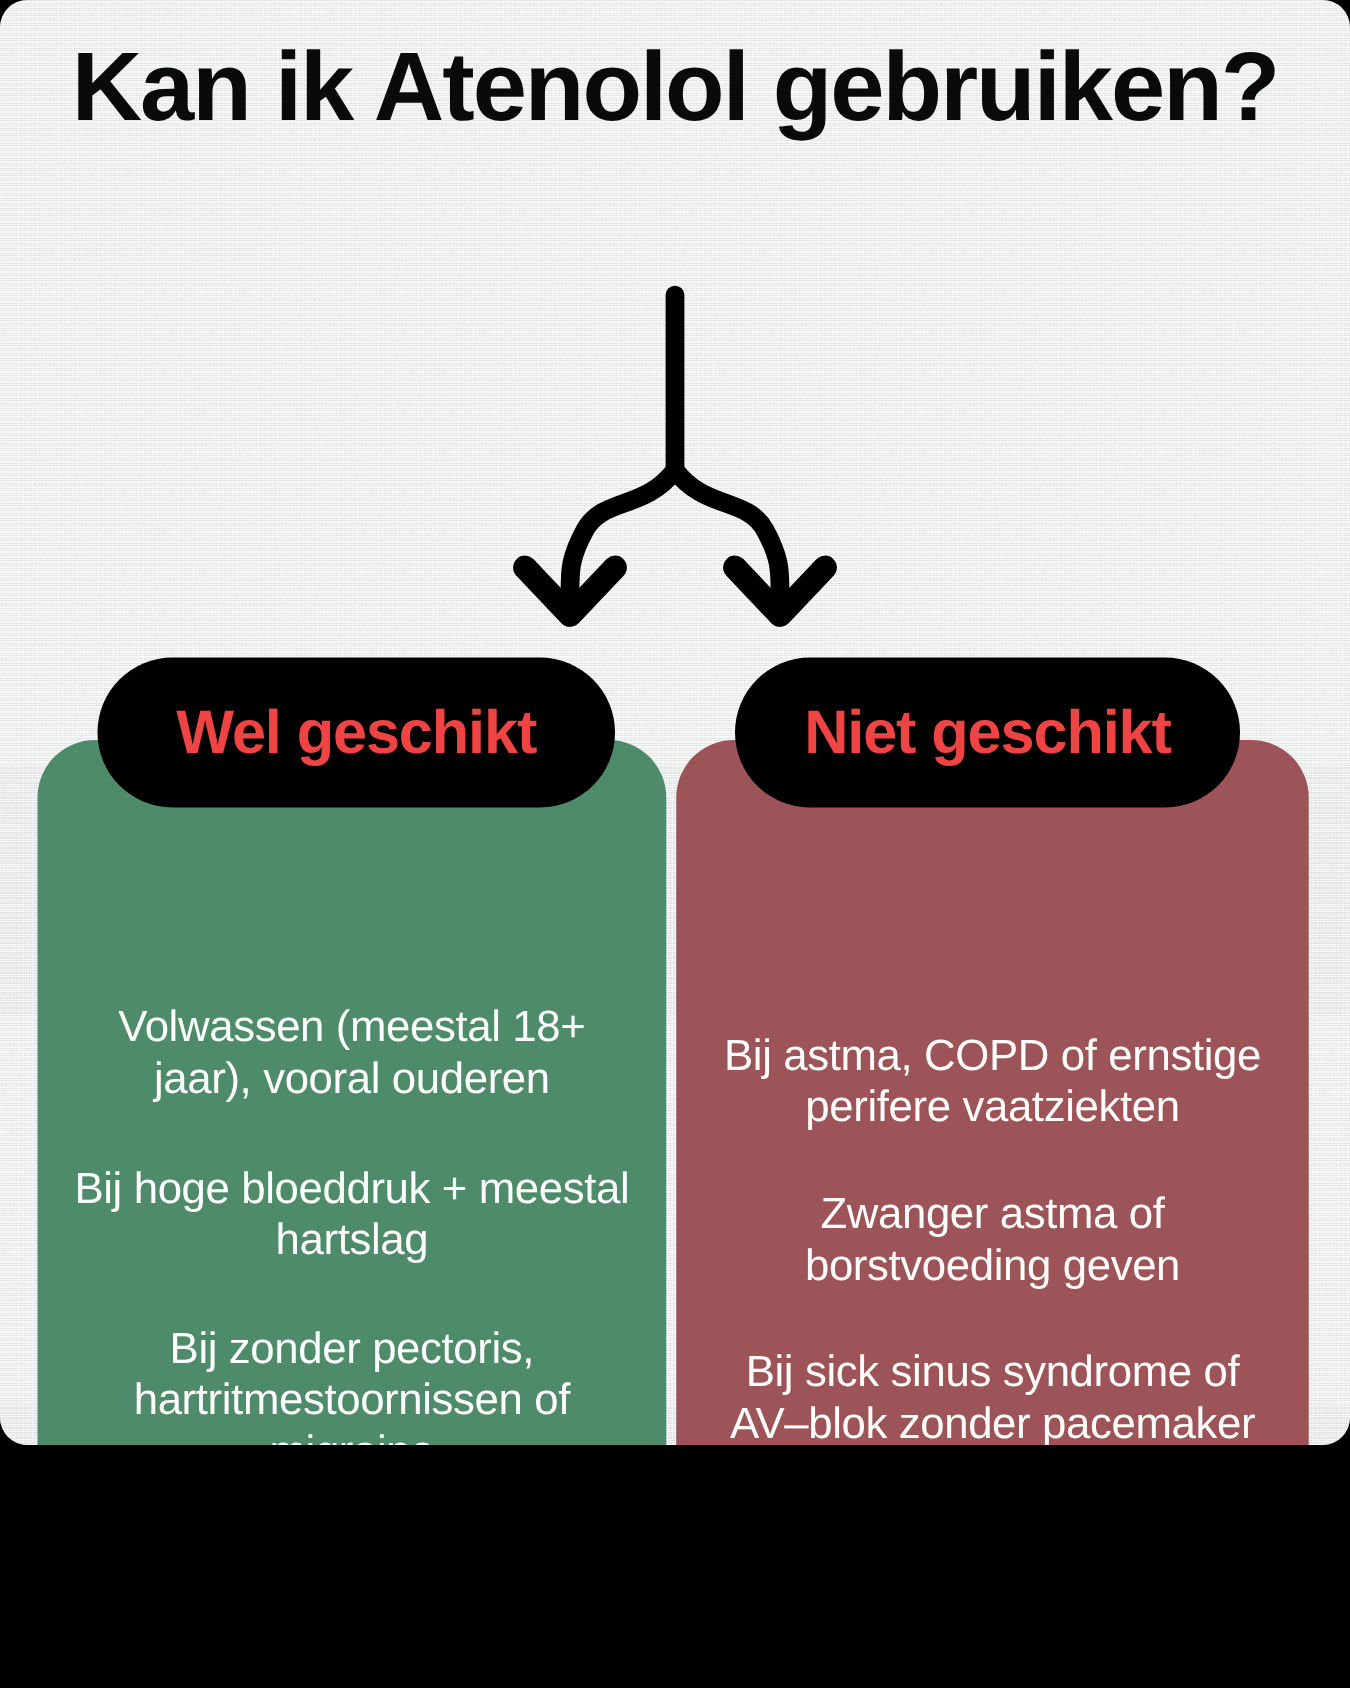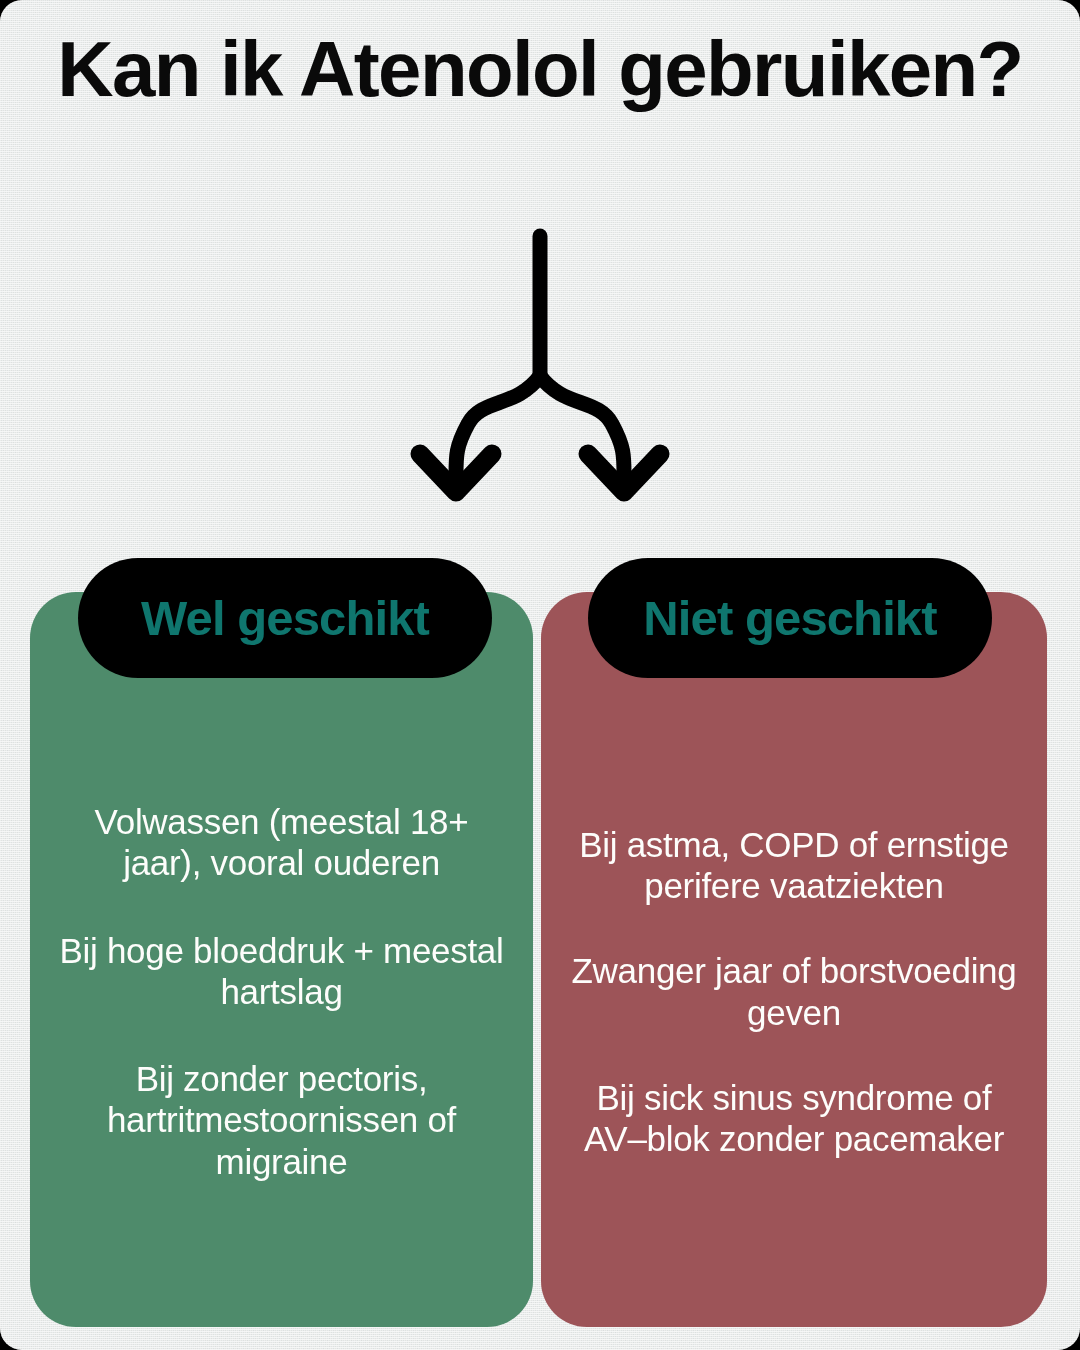--- a/index.html
+++ b/index.html
@@ -13,7 +13,7 @@
 
   #canvas {
     position:relative;
-    width:1080px; height:1350px;
+    width:1080px; height:1156px;
     background:#eceeed;
     border-radius:22px;
     overflow:hidden;

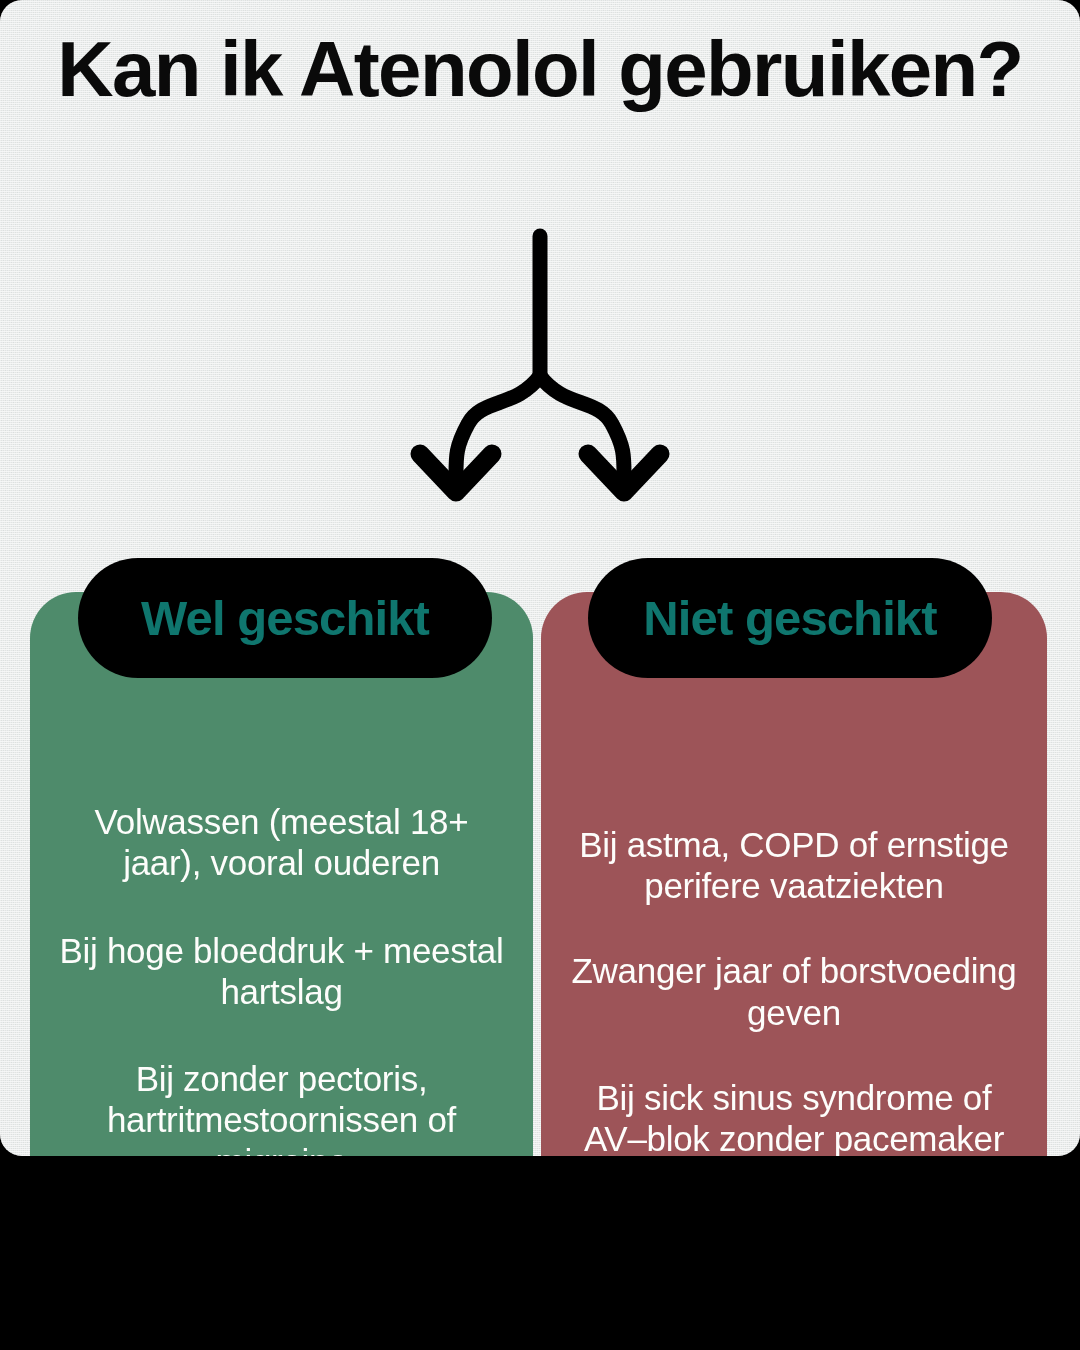--- a/index.html
+++ b/index.html
@@ -98,14 +98,13 @@
     display:flex;
     align-items:center;
     justify-content:center;
-    color:#0f766e;
+    color:#ef4444;
     font-size:49px;
     font-weight:700;
     letter-spacing:-.9px;
     z-index:5;
     padding:0 34px;
     white-space:nowrap;
-    margin-top:32px;
   }
   #pill-good { left:78px;  width:414px; }
   #pill-bad  { left:588px; width:404px;text-align:right; }

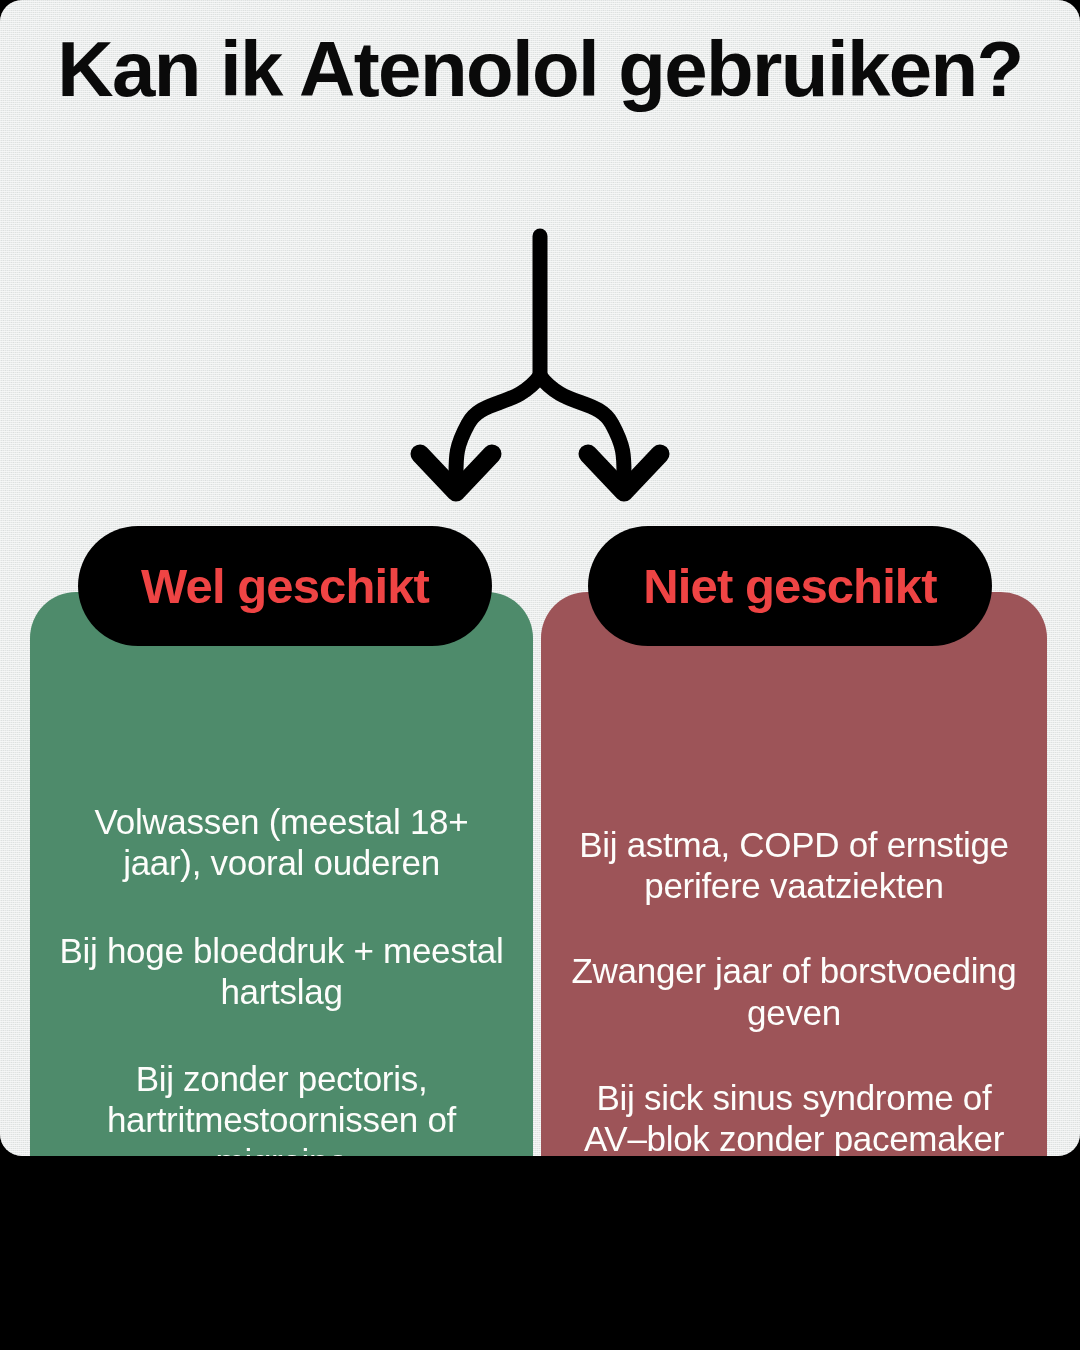--- a/index.html
+++ b/index.html
@@ -141,7 +141,7 @@
   <div class="card" id="card-bad">
     <div class="card-items">
       <div class="item">Bij astma, COPD of ernstige perifere vaatziekten</div>
-      <div class="item">Zwanger jaar of borstvoeding geven</div>
+      <div class="item">Zwanger astma of borstvoeding geven</div>
       <div class="item">Bij sick sinus syndrome of AV–blok zonder pacemaker</div>
     </div>
   </div>

